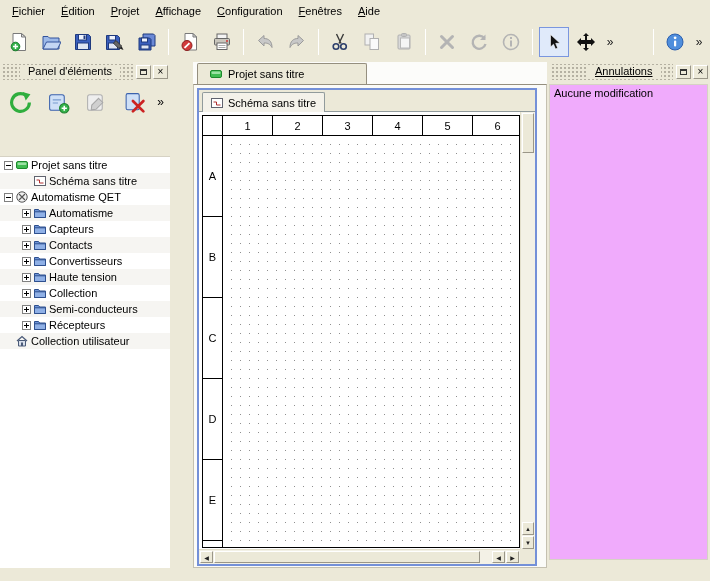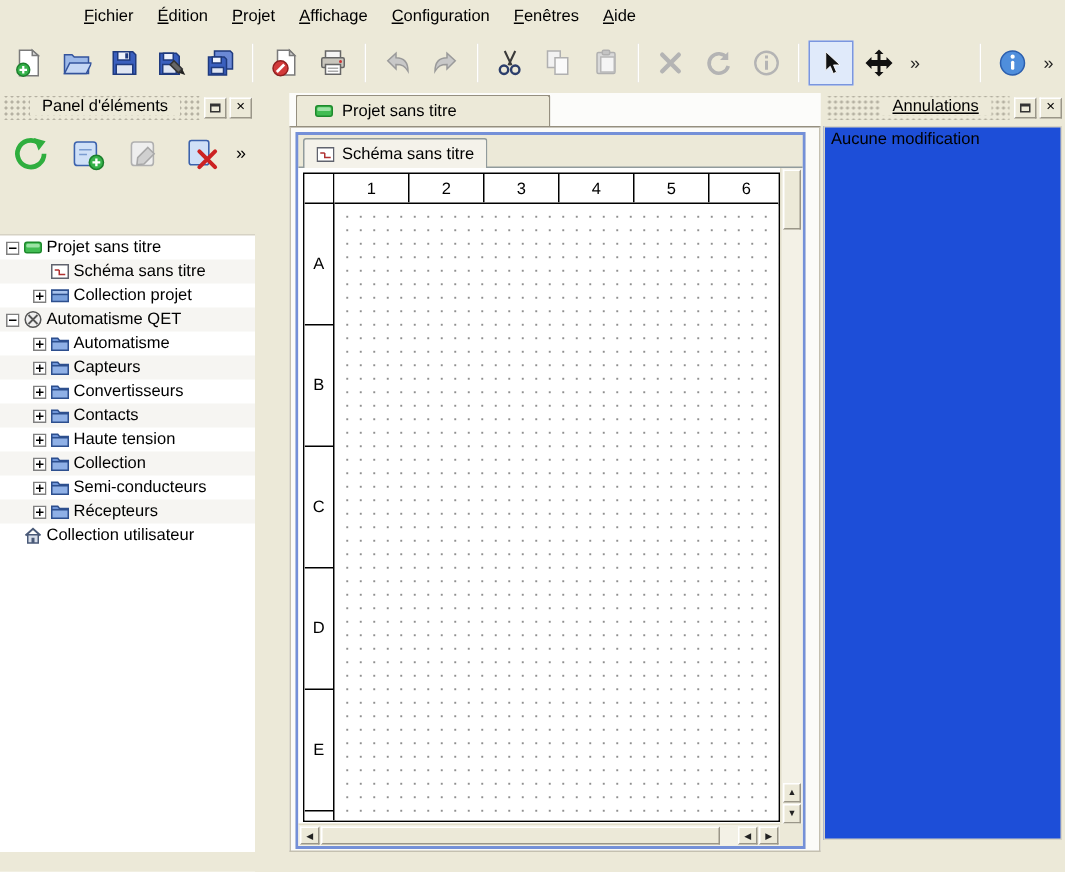--- a/index.html
+++ b/index.html
@@ -10,7 +10,7 @@
   #app{position:relative;width:710px;height:581px;background:#ece9d8;}
 
   
-  .menubar{position:absolute;left:0;top:0;right:0;height:22px;display:flex;align-items:center;padding-left:4px;background:#ece9d8;margin-left:44px;}
+  .menubar{position:absolute;left:0;top:0;right:0;height:22px;display:flex;align-items:center;padding-left:4px;background:#ece9d8;}
   .menu-item{display:inline-block;padding:3px 8px;}
   .menu-item::first-letter{text-decoration:underline;}
 

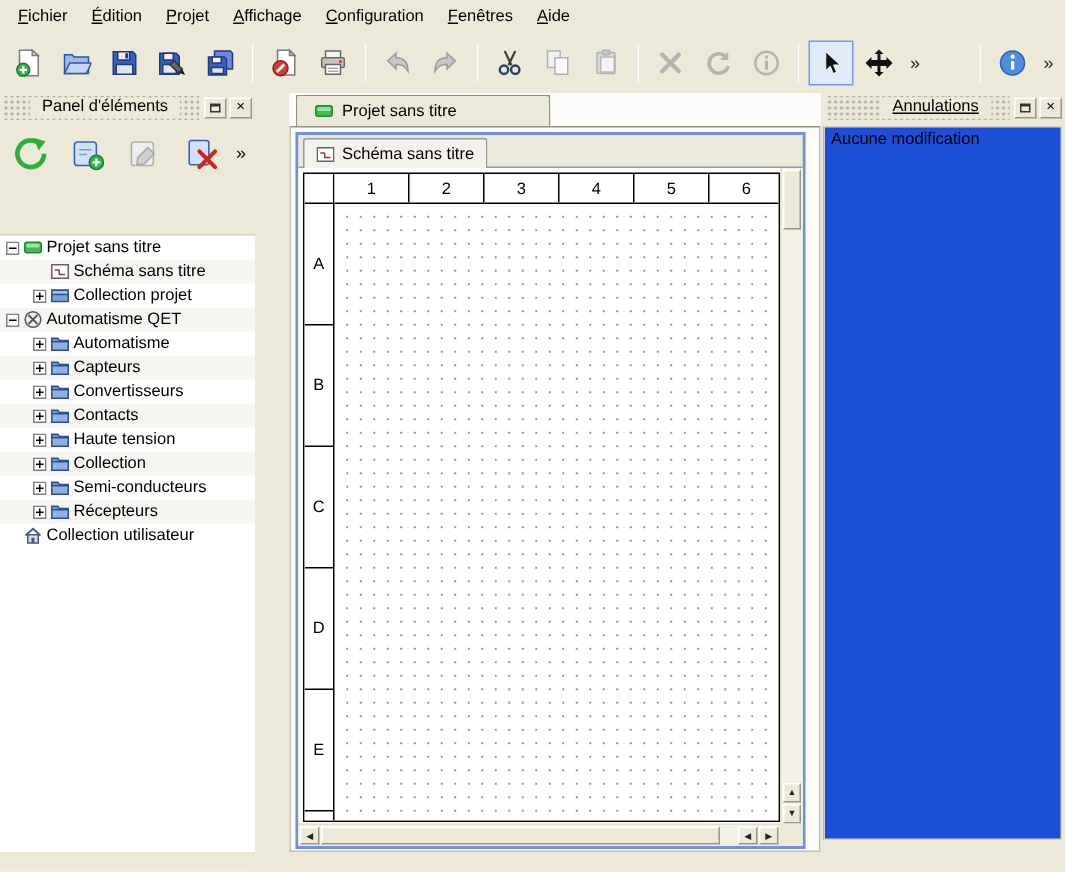--- a/index.html
+++ b/index.html
@@ -83,7 +83,7 @@
   .scroll-corner{position:absolute;right:0;bottom:0;width:15px;height:15px;background:#ece9d8;}
 
   
-  .undo-list{position:absolute;left:0;right:2px;top:20px;bottom:8px;background:#1d4ed8;border:1px solid #d6d2c4;}
+  .undo-list{position:absolute;left:0;right:2px;top:20px;bottom:8px;background:#f0abfc;border:1px solid #d6d2c4;}
   .undo-item{padding:2px 4px;}
 
   .statusbar{position:absolute;left:0;right:0;bottom:0;height:13px;background:#ece9d8;}

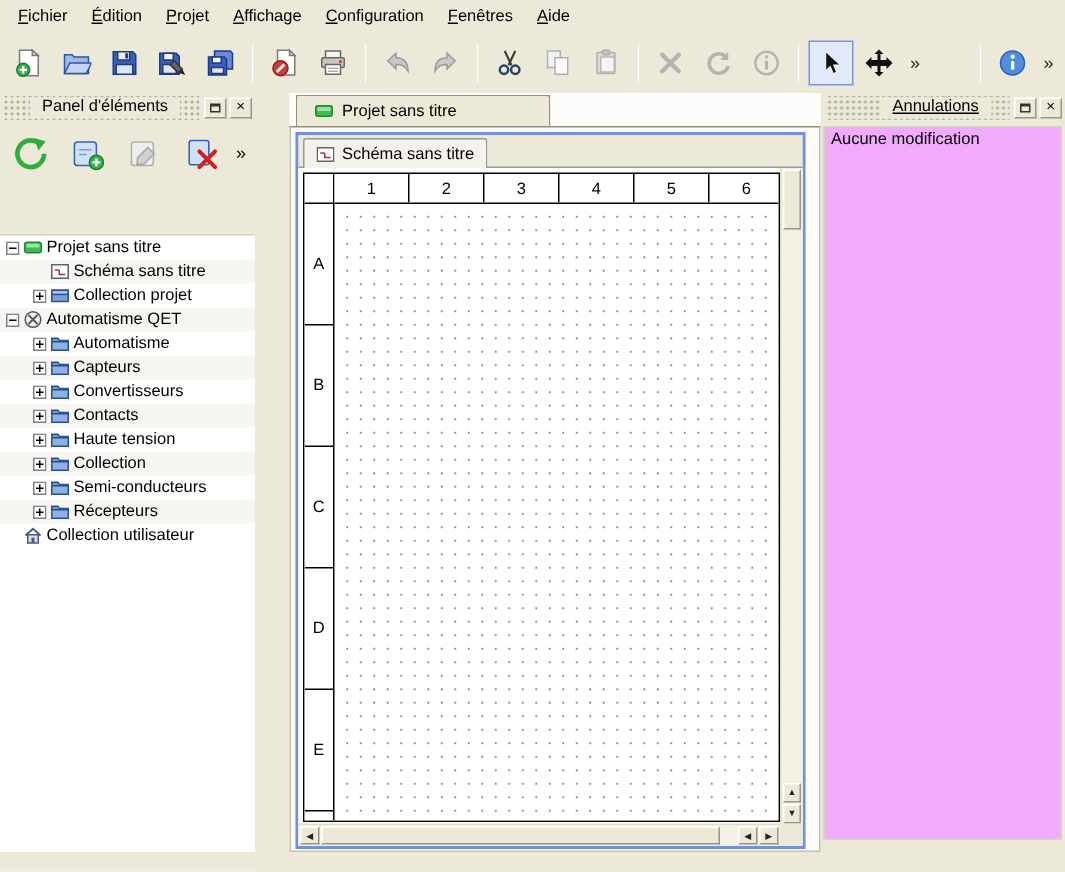--- a/index.html
+++ b/index.html
@@ -300,17 +300,6 @@
             <path d="M2.5 5h3M5.5 5v3h4" stroke="#b03030" fill="none"></path>
           </svg>
         <span>Schéma sans titre</span>
-      </div>
-      <div class="trow lvl1">
-        <svg class="exp" viewBox="0 0 9 9">
-            <rect x="0.5" y="0.5" width="8" height="8" fill="#fff" stroke="#808080"></rect>
-            <path d="M2 4.5h5M4.5 2v5" stroke="#000"></path>
-          </svg>
-        <svg class="ticon" viewBox="0 0 12 12">
-            <rect x="0.5" y="2.5" width="11" height="7.5" fill="#7aa0dc" stroke="#2d4f8e"></rect>
-            <rect x="0.5" y="2.5" width="11" height="2.8" fill="#a8c2ec" stroke="#2d4f8e"></rect>
-          </svg>
-        <span>Collection projet</span>
       </div>
       <div class="trow">
         <svg class="exp" viewBox="0 0 9 9">

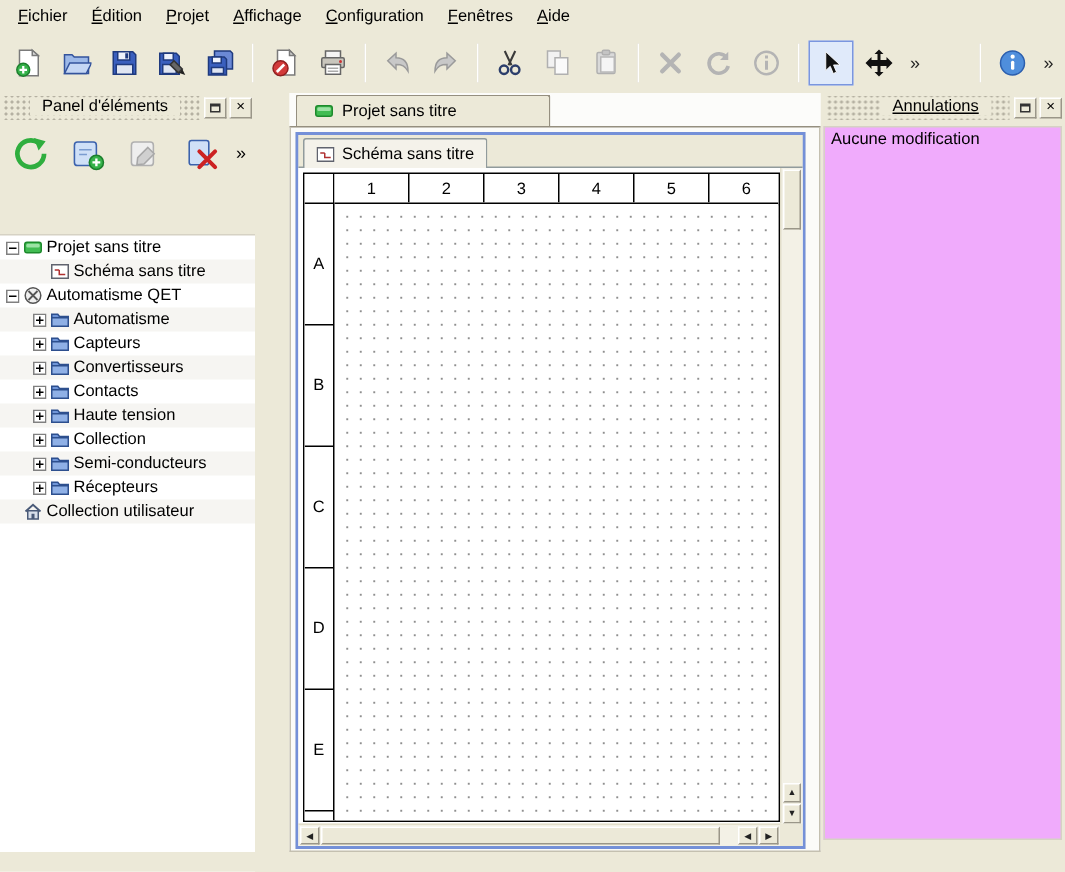--- a/index.html
+++ b/index.html
@@ -343,18 +343,18 @@
             <path d="M0.5 2.5h4l1.2 1.5h5.8v6.5H0.5z" fill="#6f95d8" stroke="#2d4f8e"></path>
             <path d="M0.5 4.8h11v5.7H0.5z" fill="#8fb0e6" stroke="#2d4f8e"></path>
           </svg>
+        <span>Contacts</span>
+      </div>
+      <div class="trow lvl1">
+        <svg class="exp" viewBox="0 0 9 9">
+            <rect x="0.5" y="0.5" width="8" height="8" fill="#fff" stroke="#808080"></rect>
+            <path d="M2 4.5h5M4.5 2v5" stroke="#000"></path>
+          </svg>
+        <svg class="ticon" viewBox="0 0 12 12">
+            <path d="M0.5 2.5h4l1.2 1.5h5.8v6.5H0.5z" fill="#6f95d8" stroke="#2d4f8e"></path>
+            <path d="M0.5 4.8h11v5.7H0.5z" fill="#8fb0e6" stroke="#2d4f8e"></path>
+          </svg>
         <span>Convertisseurs</span>
-      </div>
-      <div class="trow lvl1">
-        <svg class="exp" viewBox="0 0 9 9">
-            <rect x="0.5" y="0.5" width="8" height="8" fill="#fff" stroke="#808080"></rect>
-            <path d="M2 4.5h5M4.5 2v5" stroke="#000"></path>
-          </svg>
-        <svg class="ticon" viewBox="0 0 12 12">
-            <path d="M0.5 2.5h4l1.2 1.5h5.8v6.5H0.5z" fill="#6f95d8" stroke="#2d4f8e"></path>
-            <path d="M0.5 4.8h11v5.7H0.5z" fill="#8fb0e6" stroke="#2d4f8e"></path>
-          </svg>
-        <span>Contacts</span>
       </div>
       <div class="trow lvl1">
         <svg class="exp" viewBox="0 0 9 9">

